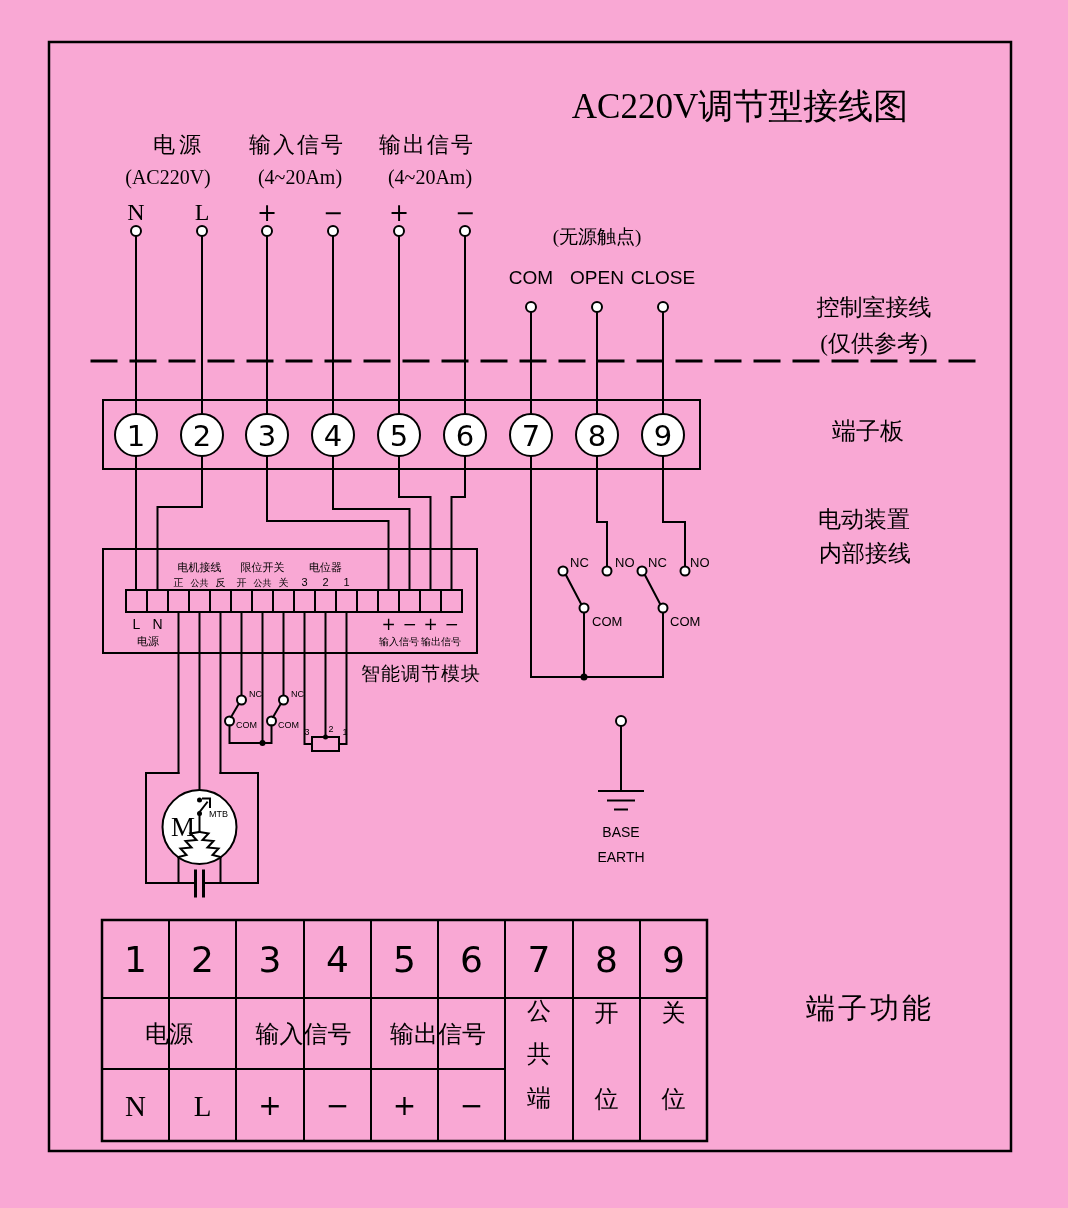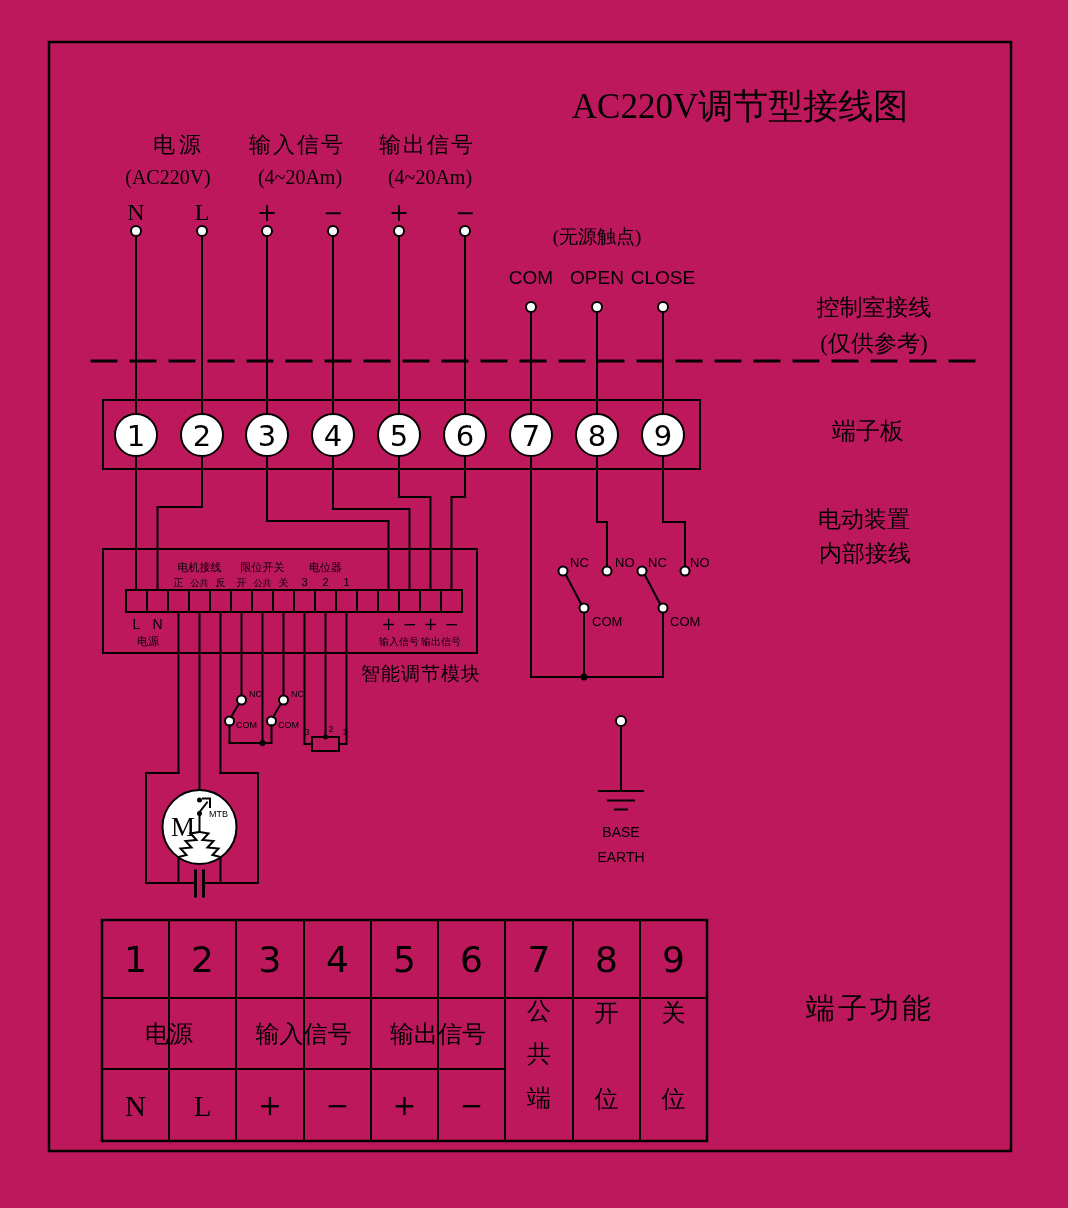--- a/index.html
+++ b/index.html
@@ -3,7 +3,7 @@
 <meta charset="utf-8">
 <style>
   html,body{margin:0;padding:0;background:#ffffff;}
-  .stage{width:1068px;height:1208px;position:relative;background:#be185d;}
+  .stage{width:1068px;height:1208px;position:relative;background:#f9a8d4;}
   svg{display:block;}
   .w{stroke:#000;stroke-width:2;fill:none;stroke-linecap:square;stroke-linejoin:miter;}
   .w25{stroke-width:2.5;}

